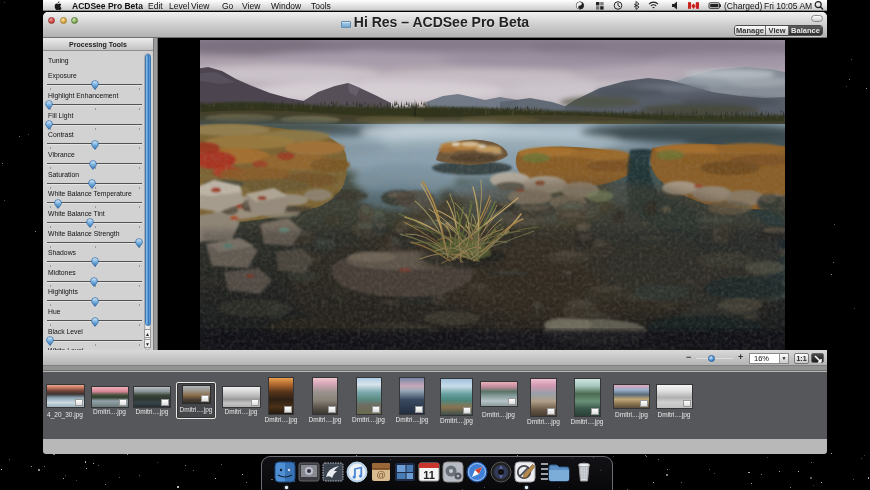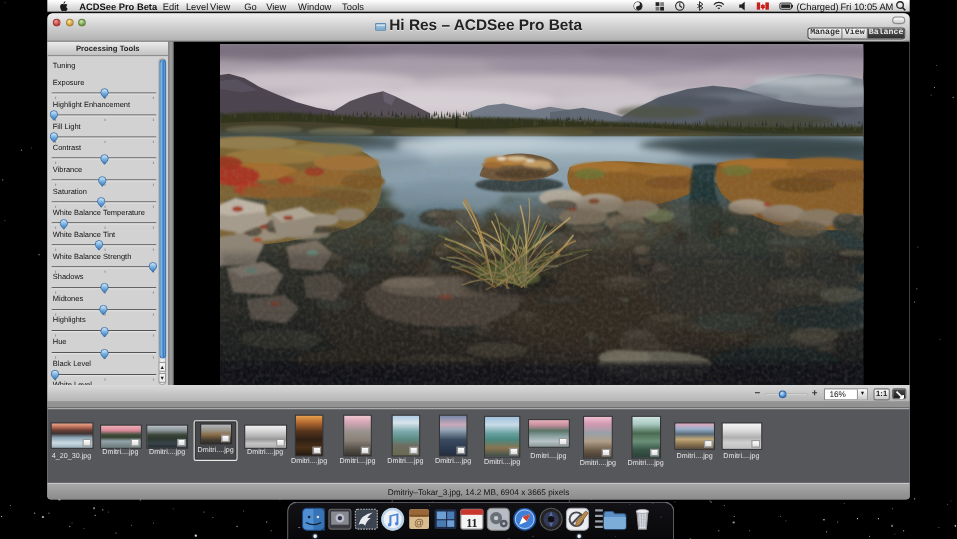--- a/index.html
+++ b/index.html
@@ -31,7 +31,7 @@
 
   
   #seg { position:absolute; left:691px; top:13px; height:10.5px; display:flex;
-    border:1px solid #4c4c4c; border-radius:3px; overflow:hidden; box-shadow:0 1px 0 rgba(255,255,255,.4);font-family:Liberation Mono, monospace;}
+    border:1px solid #4c4c4c; border-radius:3px; overflow:hidden; box-shadow:0 1px 0 rgba(255,255,255,.4);}
   #seg div { font-size:7.5px; font-weight:bold; line-height:9px; text-align:center;
     background:linear-gradient(#fcfcfc,#c9c9c9); color:#333; border-right:1px solid #6a6a6a; }
   #seg div.sel { background:linear-gradient(#5c5c5c,#2d2d2d); color:#e9e9e9; border-right:none; }

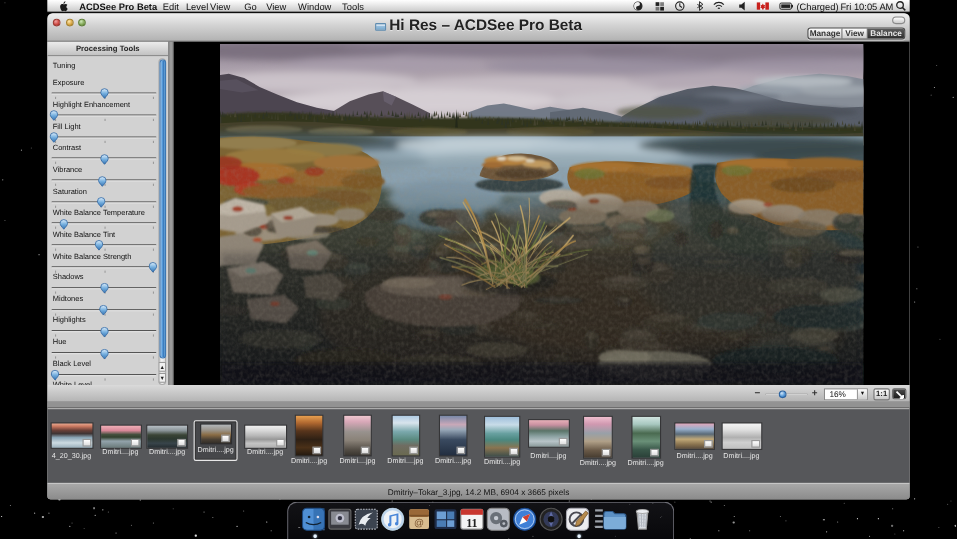--- a/index.html
+++ b/index.html
@@ -1254,7 +1254,6 @@
       </div>
       <div class="tlabel" style="left:631px; top:38.5px;">Dmitri....jpg</div>
     </div>
-    <div id="statusbar">Dmitriy–Tokar_3.jpg, 14.2 MB, 6904 x 3665 pixels</div>
   </div>
 
   <div id="dock">

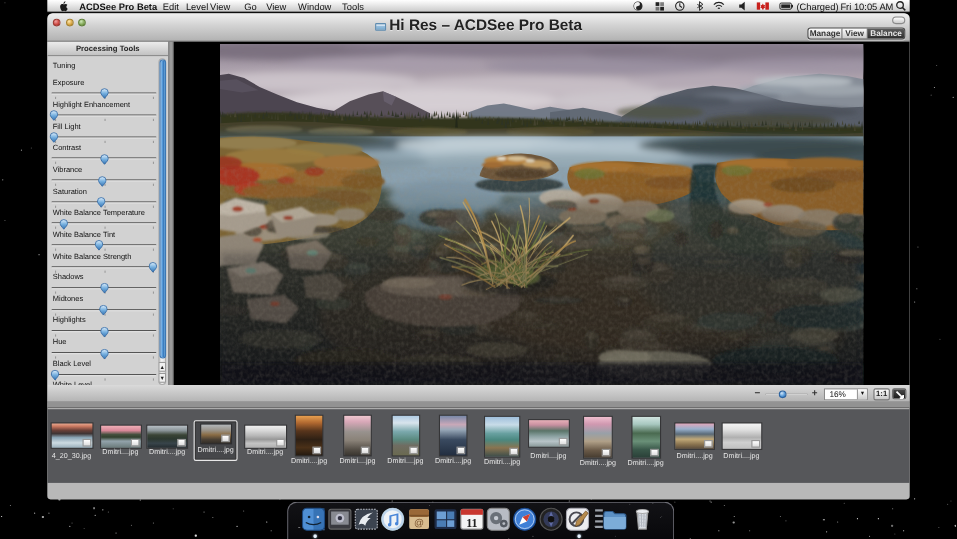--- a/index.html
+++ b/index.html
@@ -1305,7 +1305,7 @@
         <rect x="13.5" y="13" width="6.5" height="6" fill="#6d9ed4"></rect>
       </svg>
     </div>
-    <div class="dicon" style="left:155px;font-family:Liberation Serif, serif;">
+    <div class="dicon" style="left:155px;">
       <svg width="24" height="24" viewBox="0 0 24 24">
         <rect x="2" y="3" width="20" height="18" rx="2" fill="#f4f4f4" stroke="#999"></rect>
         <rect x="2" y="3" width="20" height="5" fill="#c8362e"></rect>

